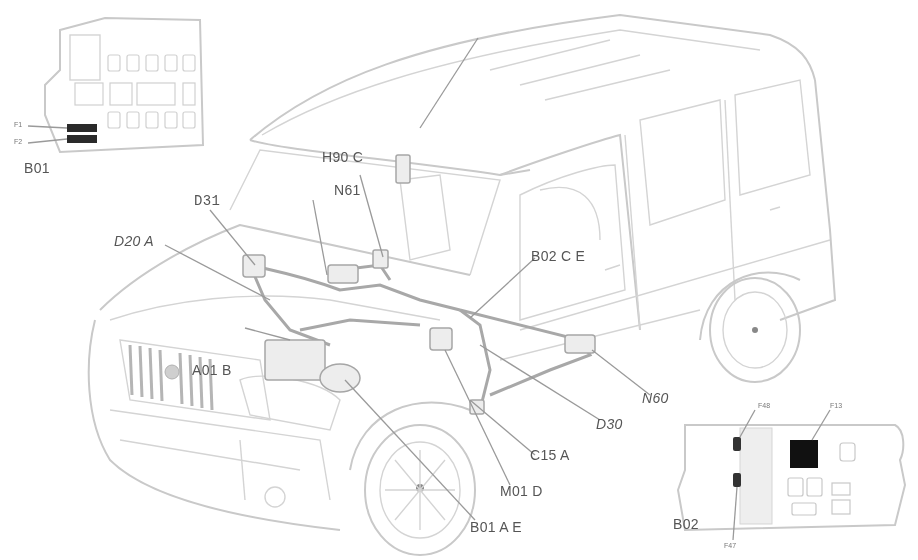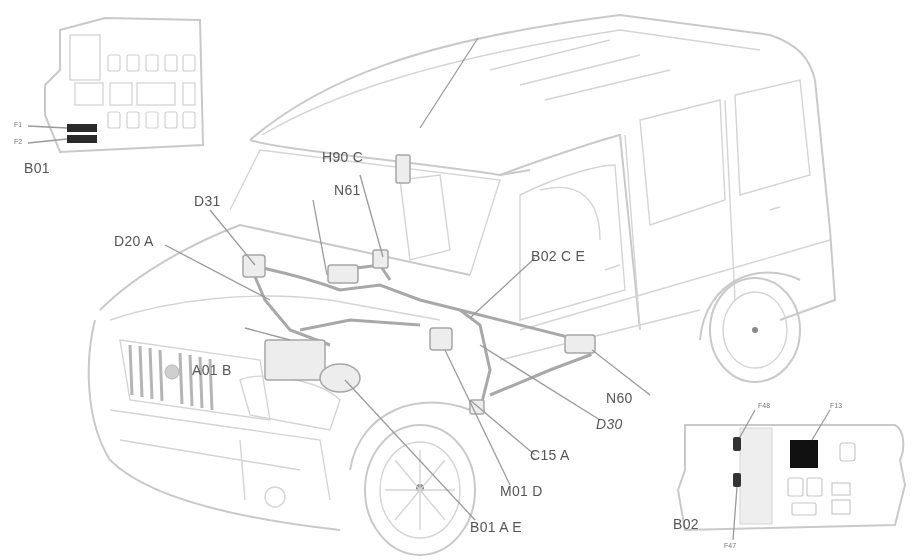--- a/index.html
+++ b/index.html
@@ -175,7 +175,7 @@
 
 <div class="lbl" style="left:322px; top:149px;">H90 C</div>
 <div class="lbl" style="left:294px; top:182px;margin-left:40px;">N61</div>
-<div class="lbl" style="left:194px; top:193px;">D31</div>
+<div class="lbl" style="left:194px; top:193px;font-family:Liberation Mono, monospace;">D31</div>
 <div class="lbl" style="left:114px; top:233px;">D20 A</div>
 <div class="lbl" style="left:531px; top:248px;">B02 C E</div>
 <div class="lbl" style="left:192px; top:318px;margin-top:44px;">A01 B</div>

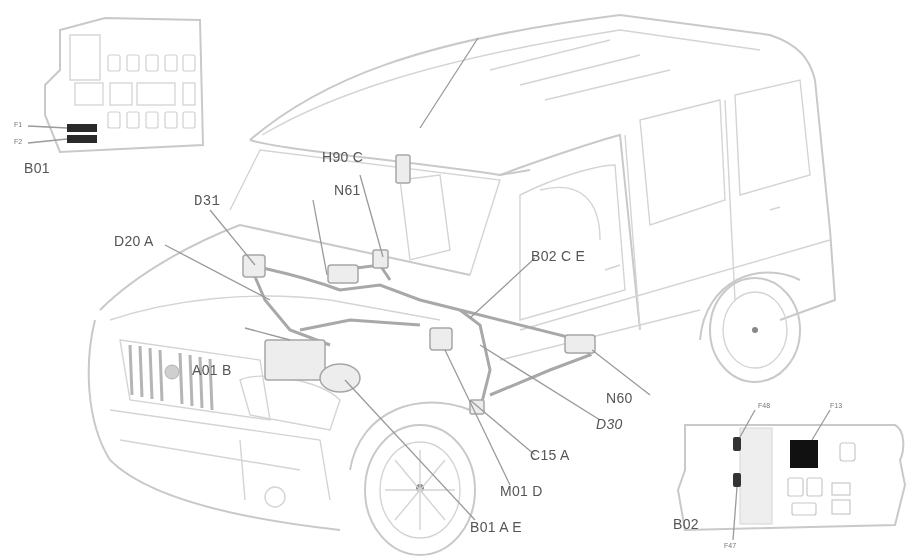--- a/index.html
+++ b/index.html
@@ -176,7 +176,7 @@
 <div class="lbl" style="left:322px; top:149px;">H90 C</div>
 <div class="lbl" style="left:294px; top:182px;margin-left:40px;">N61</div>
 <div class="lbl" style="left:194px; top:193px;font-family:Liberation Mono, monospace;">D31</div>
-<div class="lbl" style="left:114px; top:233px;">D20 A</div>
+<div class="lbl" style="left:114px; top:233px;font-style:italic;">D20 A</div>
 <div class="lbl" style="left:531px; top:248px;">B02 C E</div>
 <div class="lbl" style="left:192px; top:318px;margin-top:44px;">A01 B</div>
 <div class="lbl" style="left:606px; top:390px;">N60</div>

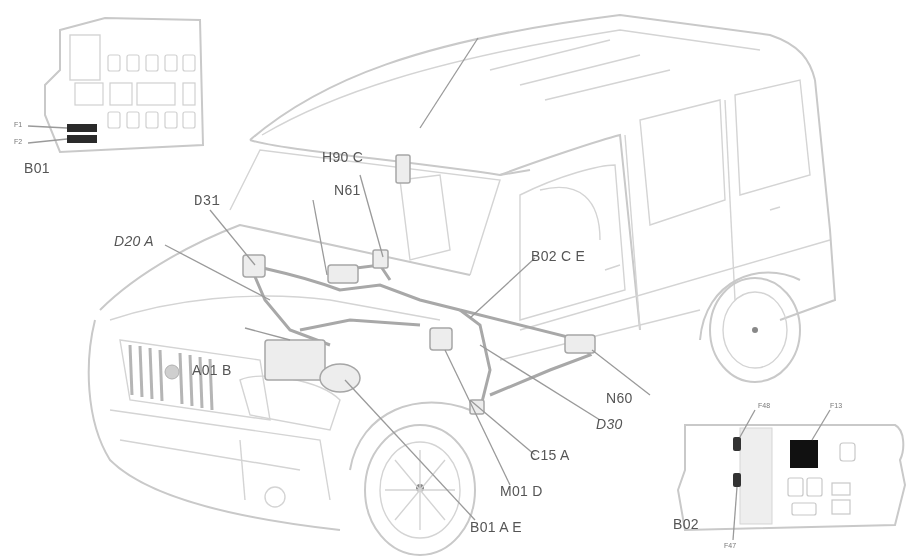--- a/index.html
+++ b/index.html
@@ -179,7 +179,7 @@
 <div class="lbl" style="left:114px; top:233px;font-style:italic;">D20 A</div>
 <div class="lbl" style="left:531px; top:248px;">B02 C E</div>
 <div class="lbl" style="left:192px; top:318px;margin-top:44px;">A01 B</div>
-<div class="lbl" style="left:606px; top:390px;">N60</div>
+<div class="lbl" style="left:642px; top:390px;font-style:italic;">N60</div>
 <div class="lbl" style="left:596px; top:416px;font-style:italic;">D30</div>
 <div class="lbl" style="left:530px; top:447px;">C15 A</div>
 <div class="lbl" style="left:500px; top:483px;">M01 D</div>

